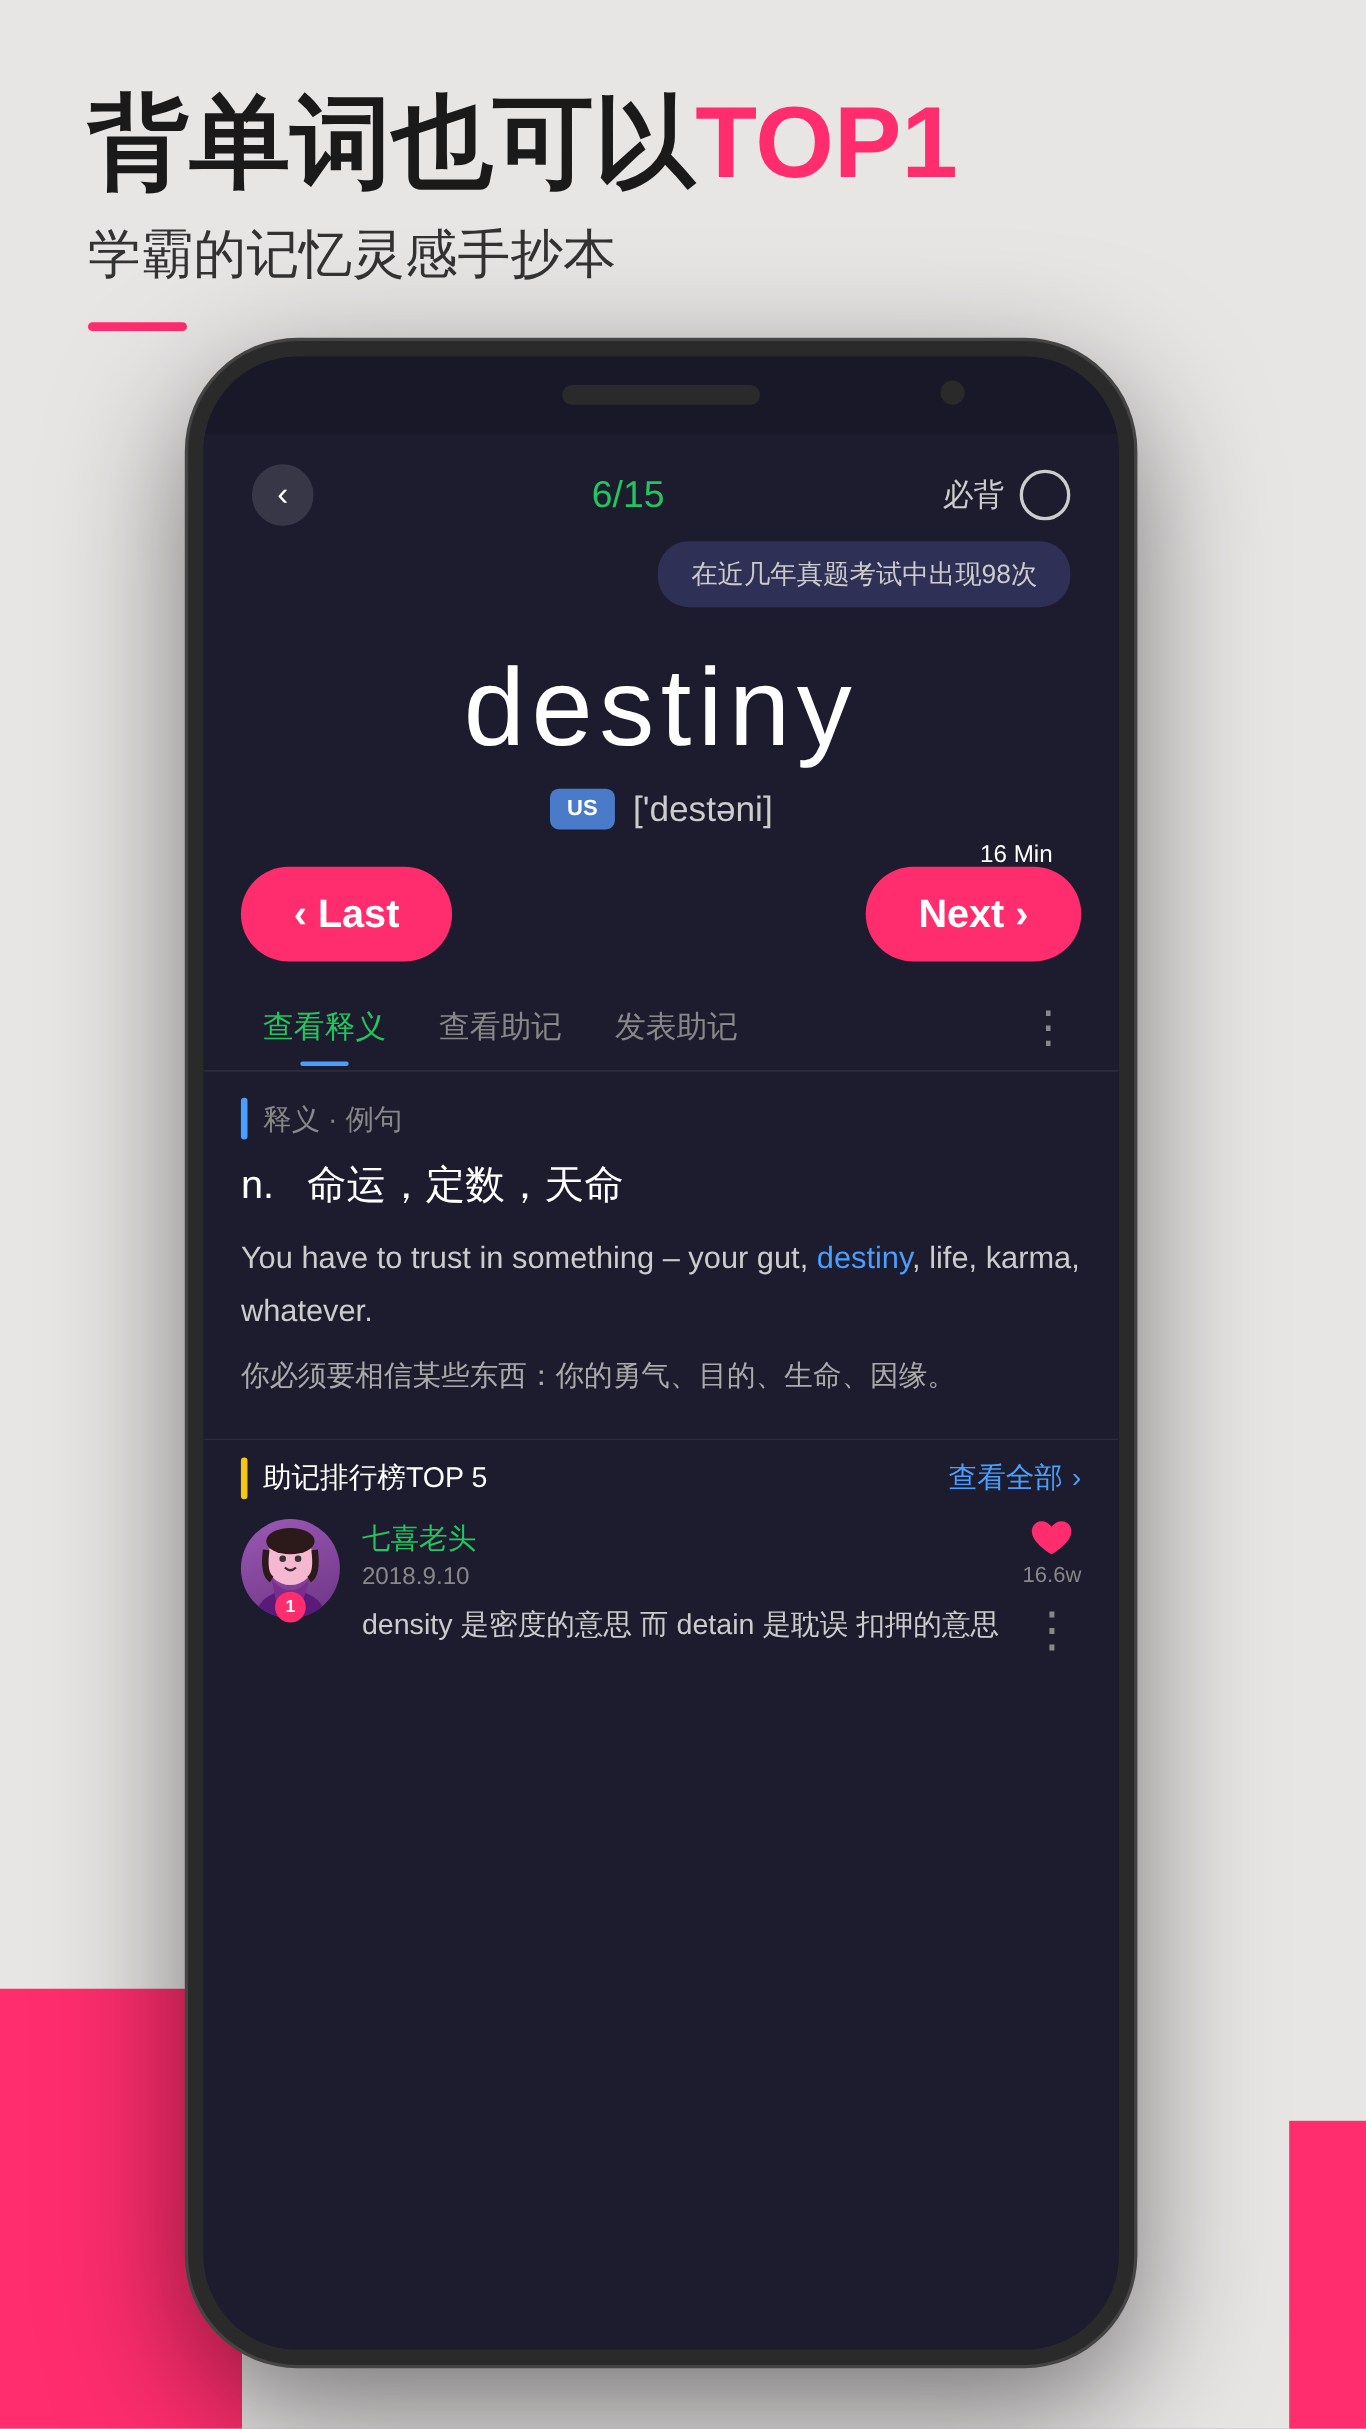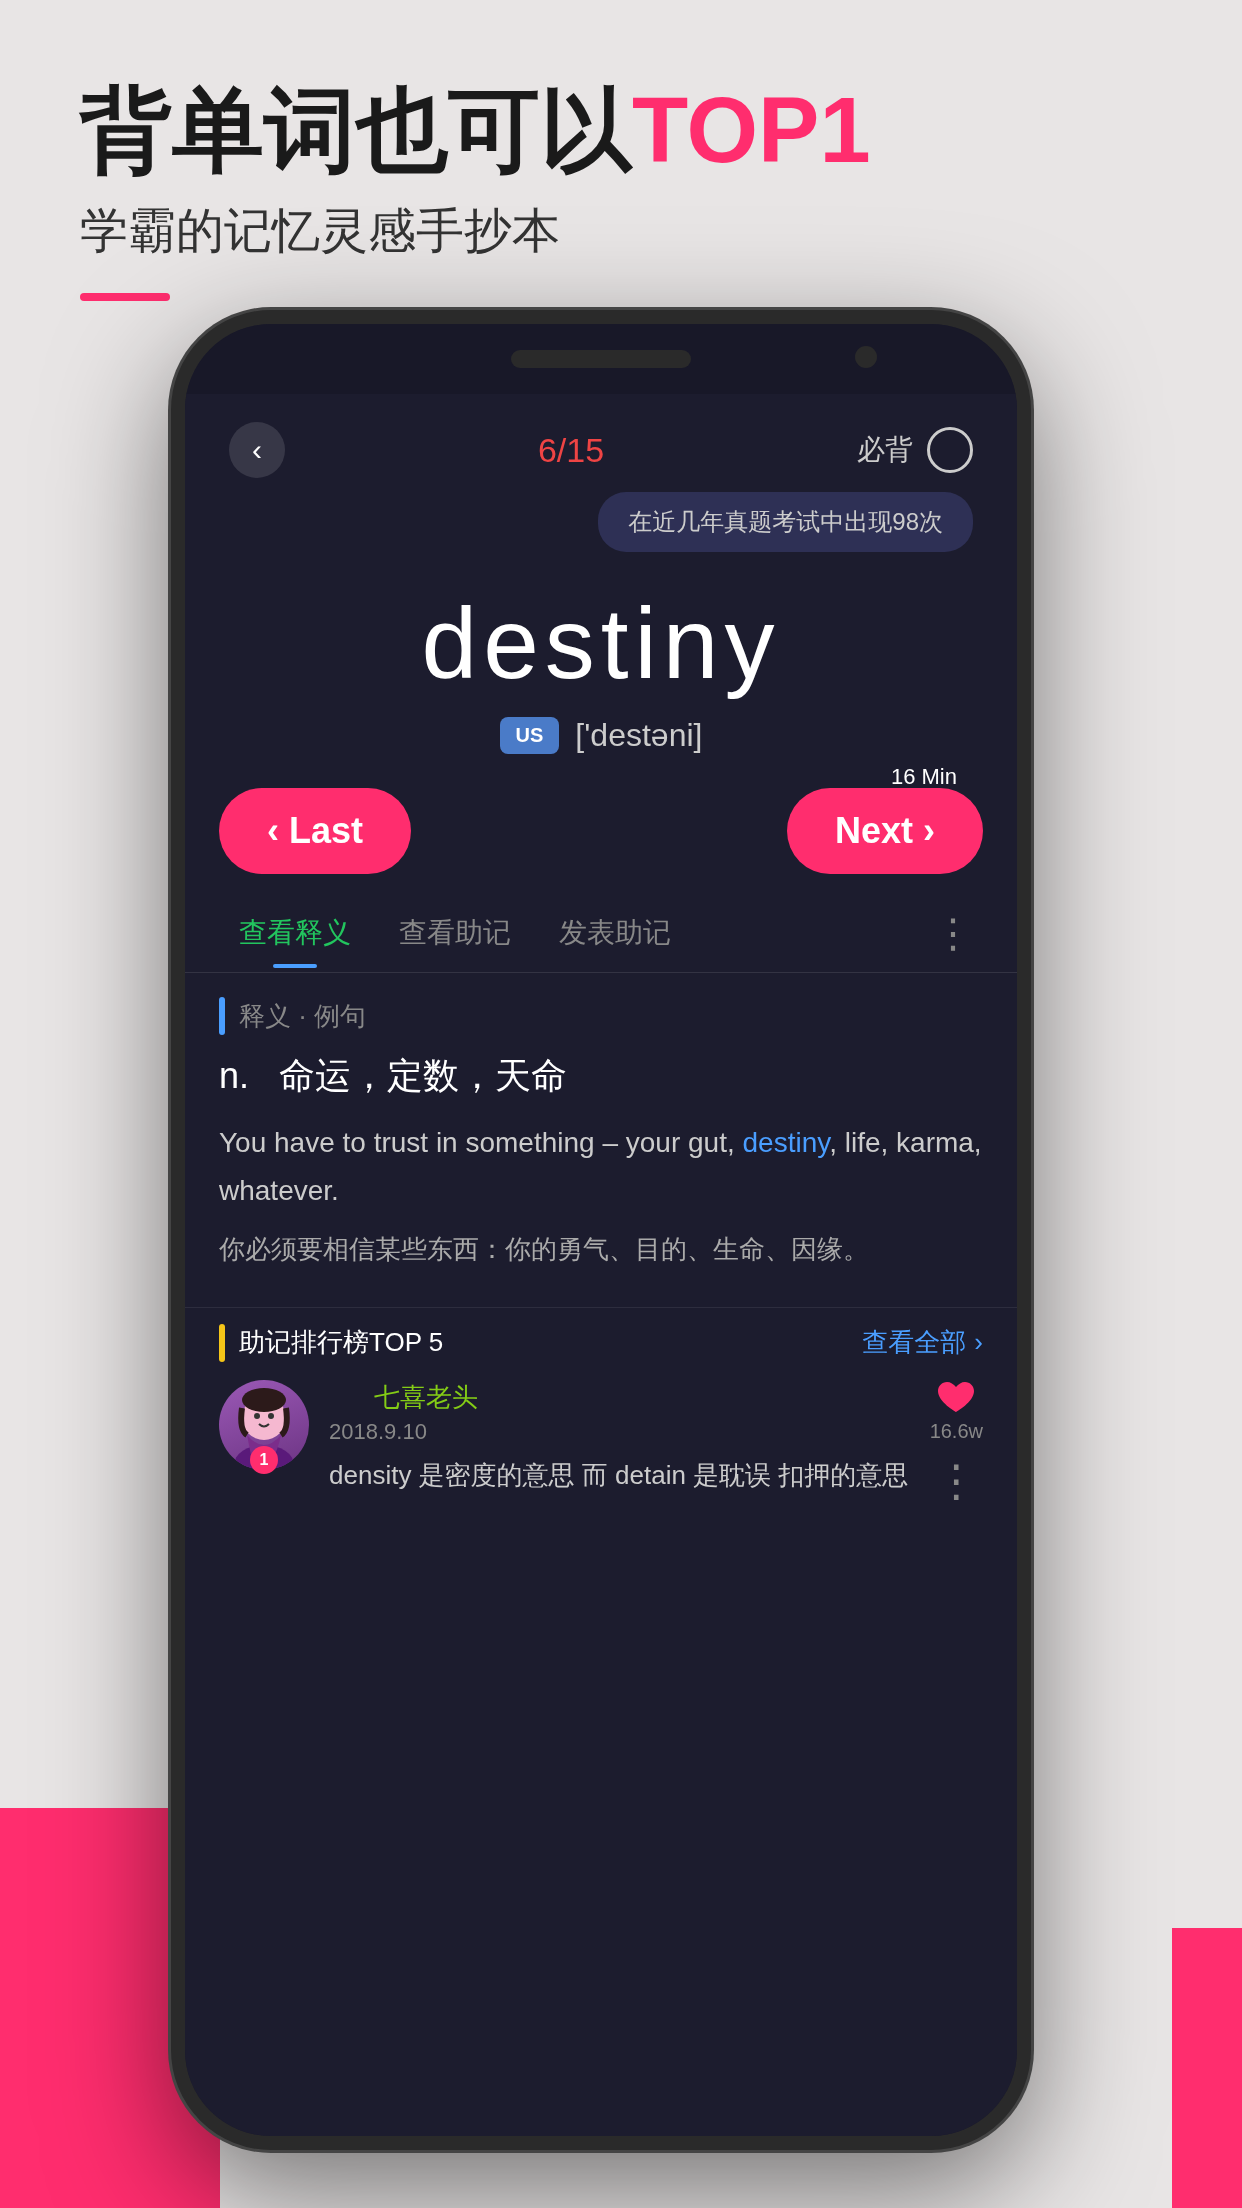--- a/index.html
+++ b/index.html
@@ -77,7 +77,7 @@
 
       <div style="display:flex;align-items:center;justify-content:space-between;padding:28px 44px 10px;">
         <div style="width:56px;height:56px;border-radius:50%;background:rgba(255,255,255,0.12);display:flex;align-items:center;justify-content:center;color:#fff;font-size:30px;">‹</div>
-        <div style="color:#ef4444;font-size:34px;font-weight:500;">6/15</div>
+        <div style="color:#22c55e;font-size:34px;font-weight:500;">6/15</div>
         <div style="display:flex;align-items:center;gap:14px;">
           <span style="color:#ccc;font-size:28px;">必背</span>
           <div style="width:46px;height:46px;border-radius:50%;border:3px solid #ccc;background:transparent;"></div>

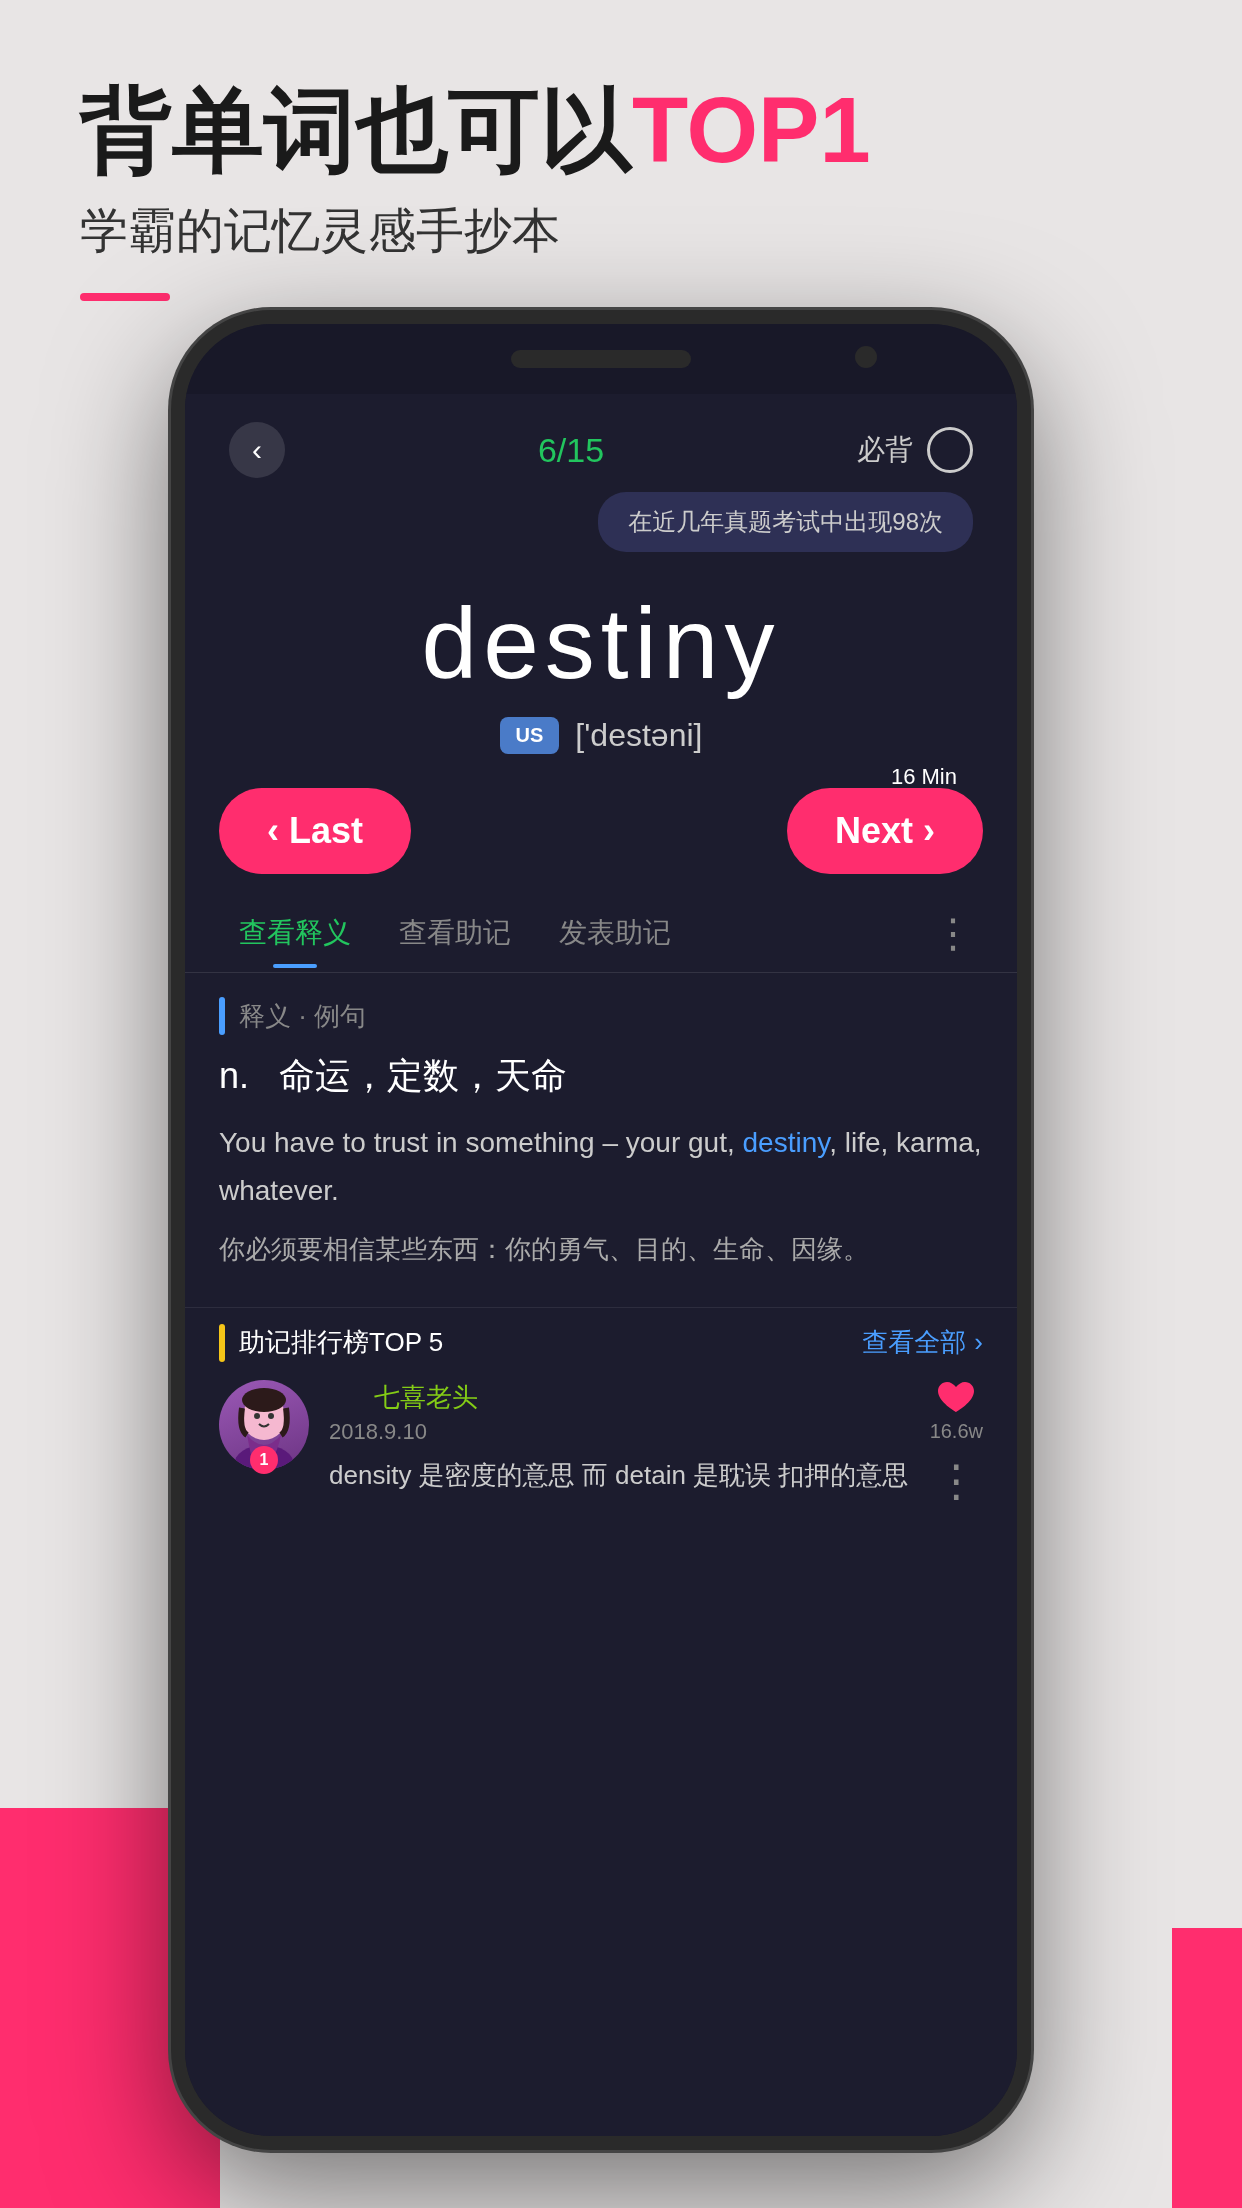--- a/index.html
+++ b/index.html
@@ -164,7 +164,7 @@
           </div>
 
           <div style="flex:1;min-width:0;">
-            <div style="color:#84cc16;font-size:26px;font-weight:500;margin-bottom:4px;margin-left:45px;">七喜老头</div>
+            <div style="color:#22c55e;font-size:26px;font-weight:500;margin-bottom:4px;">七喜老头</div>
             <div style="color:#888;font-size:22px;margin-bottom:10px;">2018.9.10</div>
             <div style="color:#ccc;font-size:26px;line-height:1.6;">density 是密度的意思 而 detain 是耽误 扣押的意思</div>
           </div>

